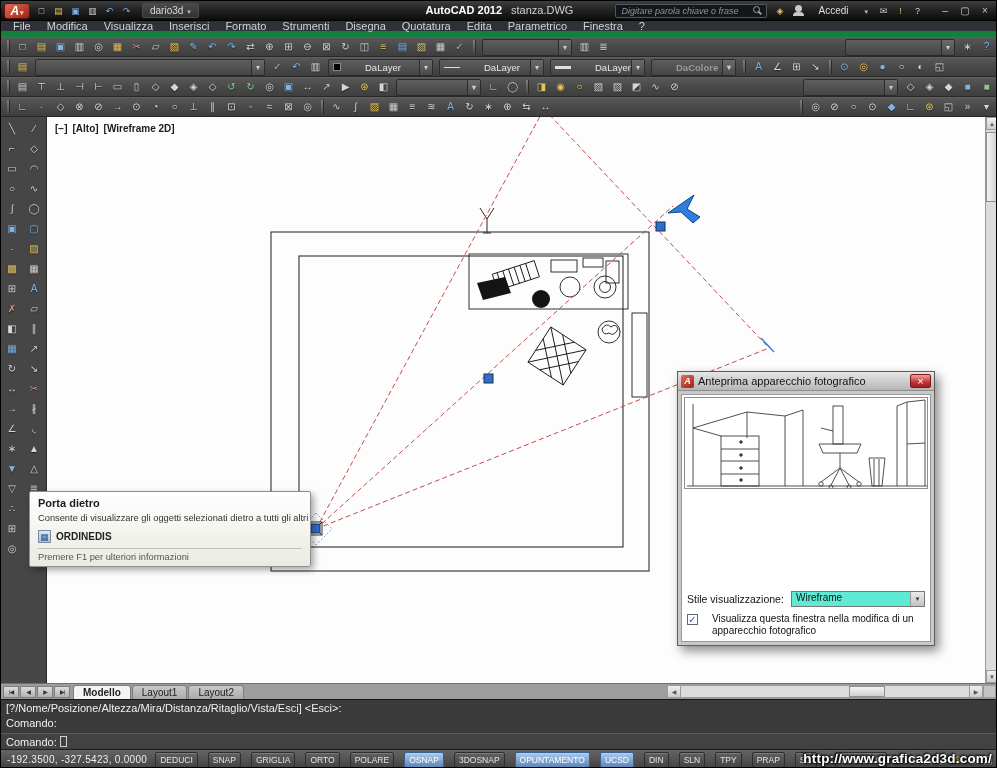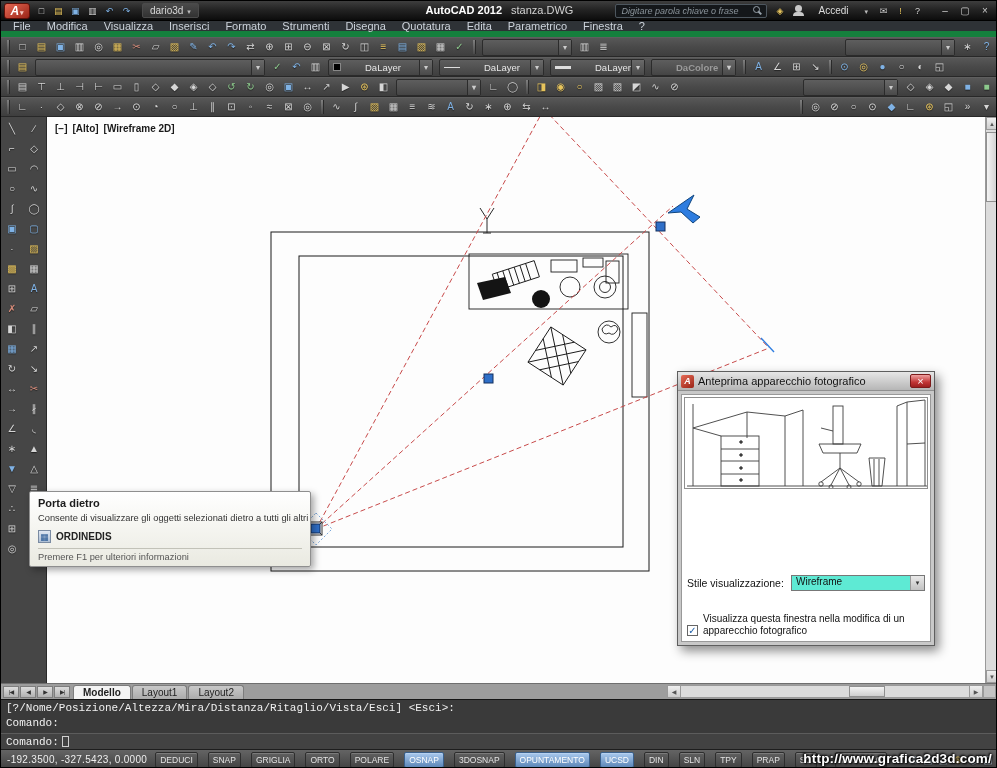--- a/index.html
+++ b/index.html
@@ -116,7 +116,7 @@
   .pw-select .pw-sel-val{flex:1;}
   .pw-select-caret{width:14px;height:100%;border-left:1px solid #999;background:linear-gradient(#eaeaea,#c2c2c2);display:flex;align-items:center;justify-content:center;color:#333;}
   .pw-select-caret::after{content:"▾";font-size:7px;}
-  .pw-check-row{display:flex;gap:5px;margin-top:22px;align-items:flex-end;}
+  .pw-check-row{display:flex;gap:14px;margin-top:6px;align-items:flex-start;}
   .pw-checkbox{width:11px;height:11px;background:#fff;border:1px solid #666;display:flex;align-items:center;justify-content:center;font-size:10px;color:#1f5fa8;flex:0 0 auto;margin-top:1px;}
   .pw-checkbox::after{content:"✓";}
   .pw-check-label{font-size:10px;color:#111;line-height:1.15;}

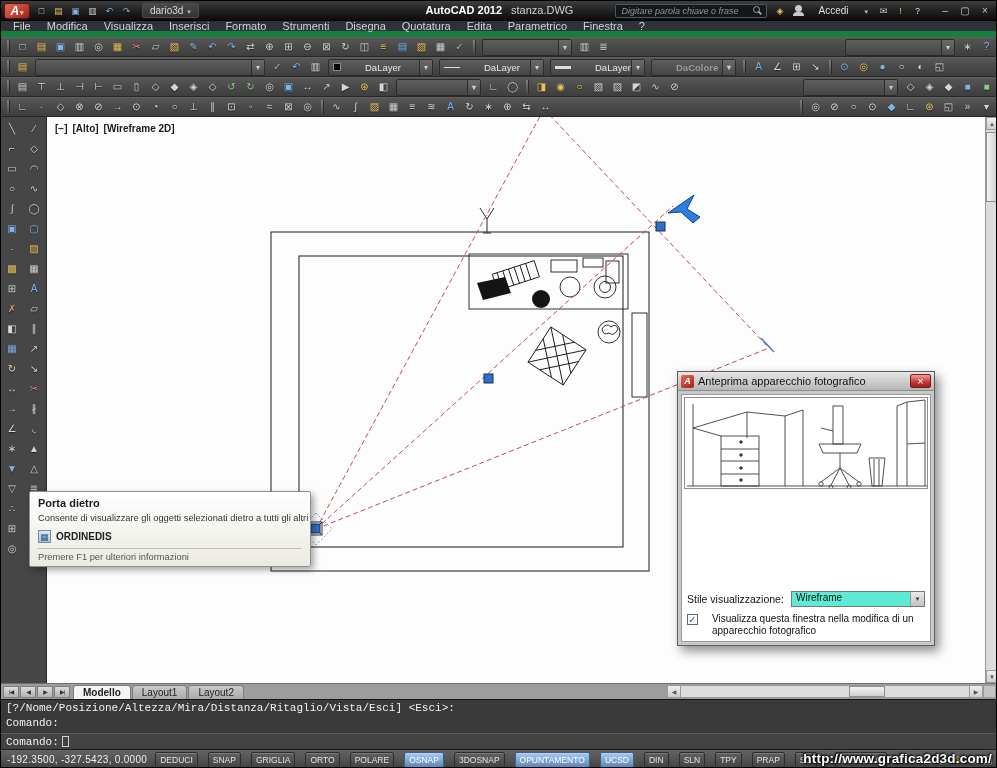--- a/index.html
+++ b/index.html
@@ -74,7 +74,7 @@
   .hs-thumb{position:absolute;left:168px;width:36px;top:0;bottom:0;background:linear-gradient(#f4f4f4,#cfcfcf);border:1px solid #909090;}
   .corner{width:13px;height:13px;background:#c4c4c4;border:1px solid #9a9a9a;}
   
-  .cmdline{position:absolute;left:0;top:698px;width:997px;height:50px;background:#3a3a3a;border-top:1px solid #161616;color:#f0f0f0;font-family:Liberation Mono, monospace;}
+  .cmdline{position:absolute;left:0;top:698px;width:997px;height:50px;background:#3a3a3a;border-top:1px solid #161616;color:#f0f0f0;font-family:Liberation Sans, sans-serif;}
   .cmd-history{height:33px;padding:1px 5px;}
   .cmd-row{font-size:11px;line-height:15px;white-space:pre;}
   .cmd-active{height:16px;border-top:1px solid #5c5c5c;background:#424242;padding:0 5px;font-size:11px;display:flex;align-items:center;}

